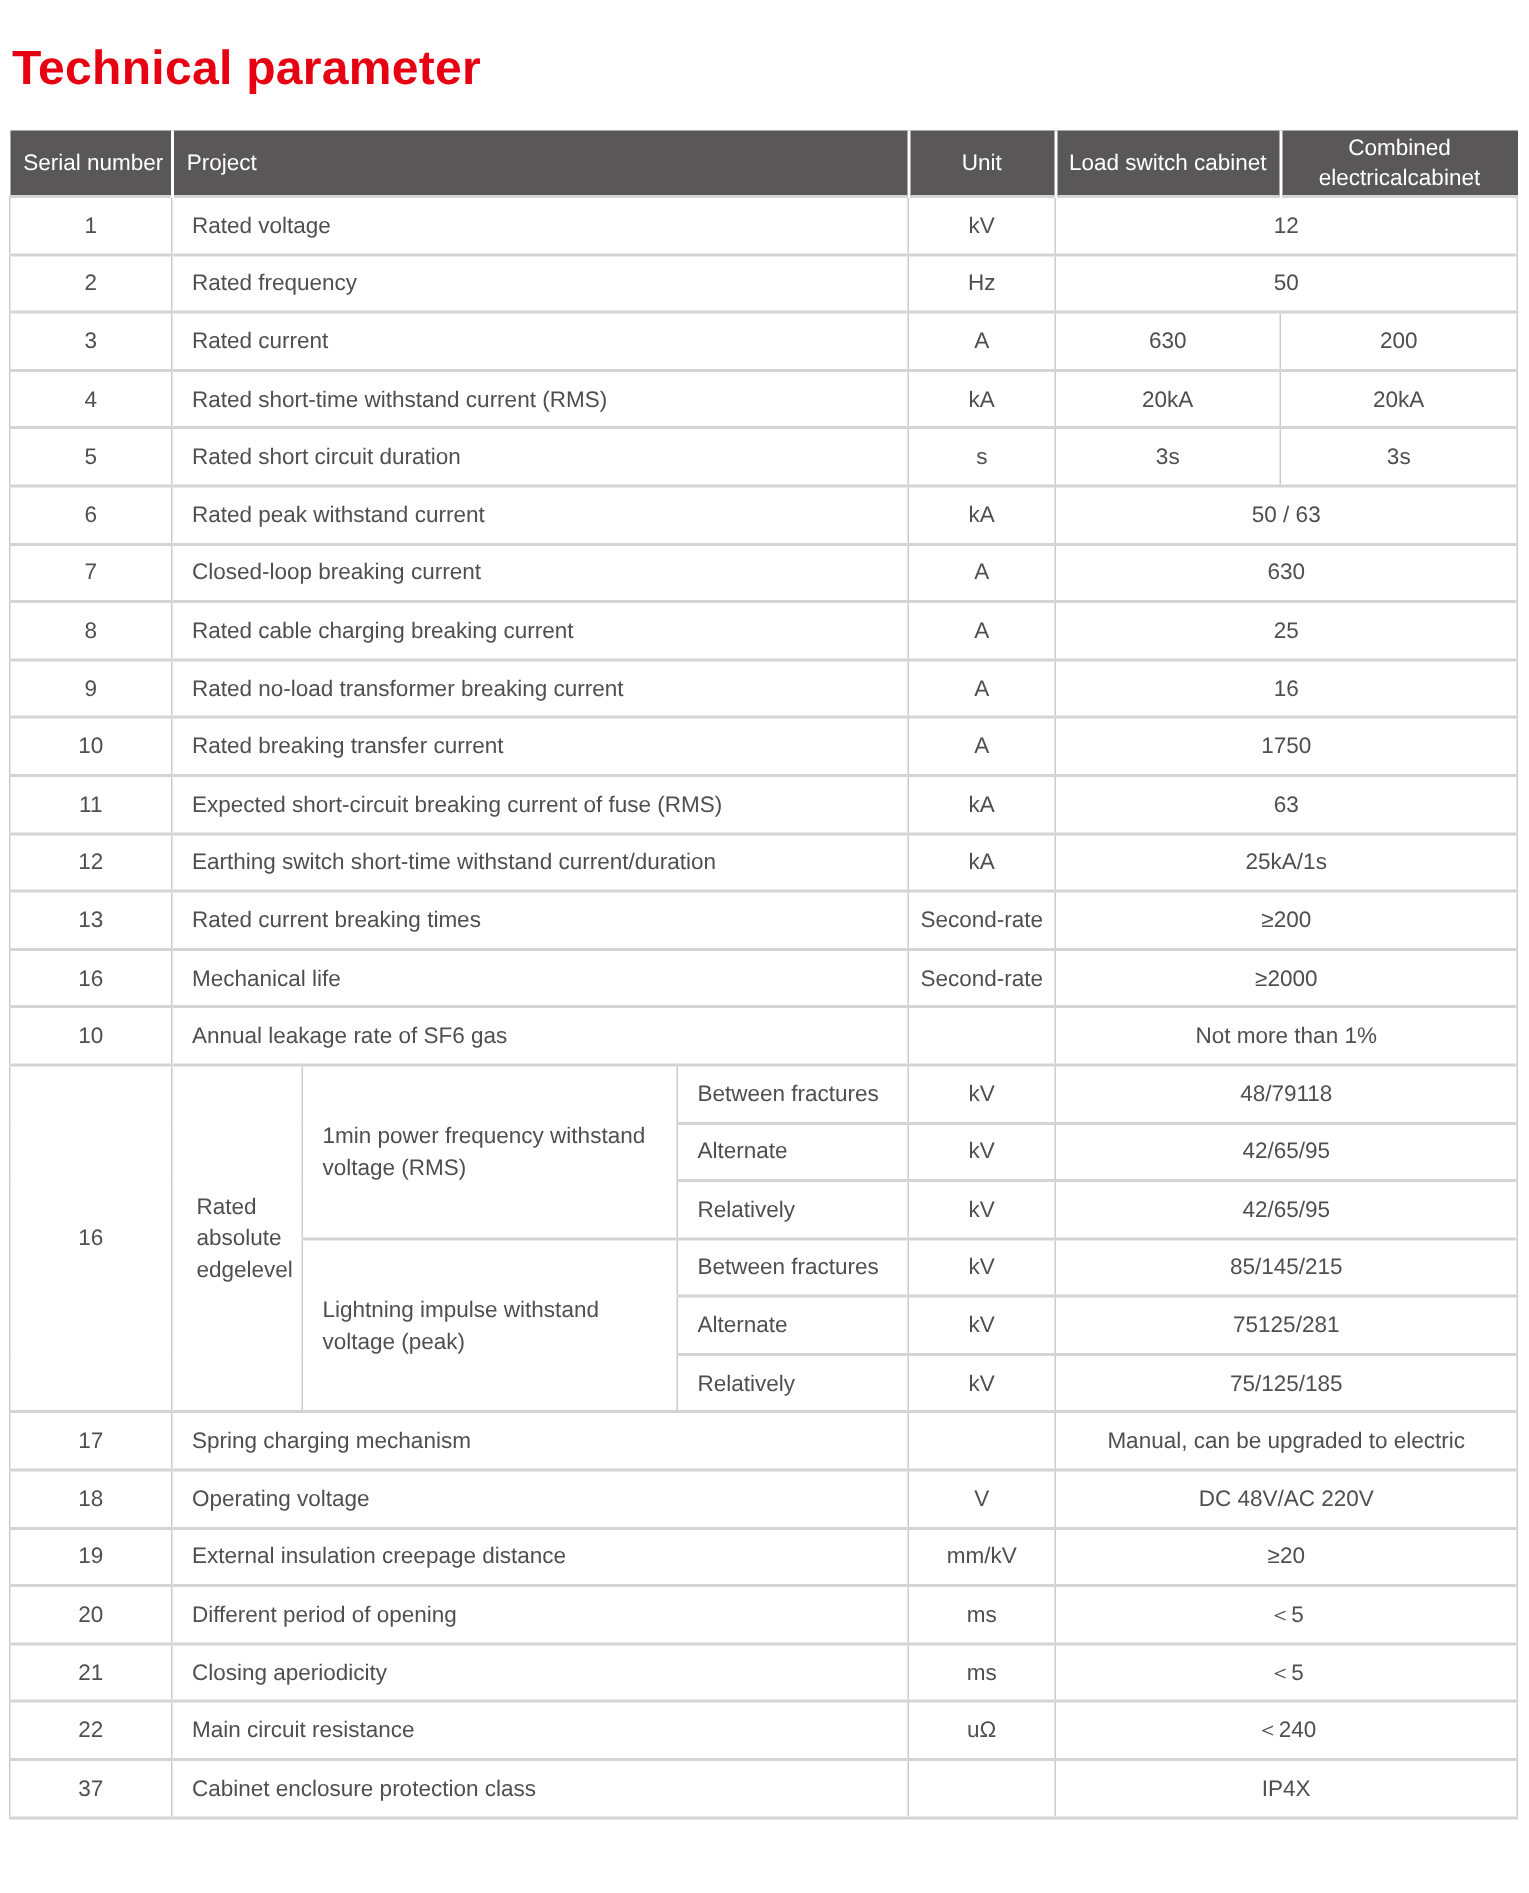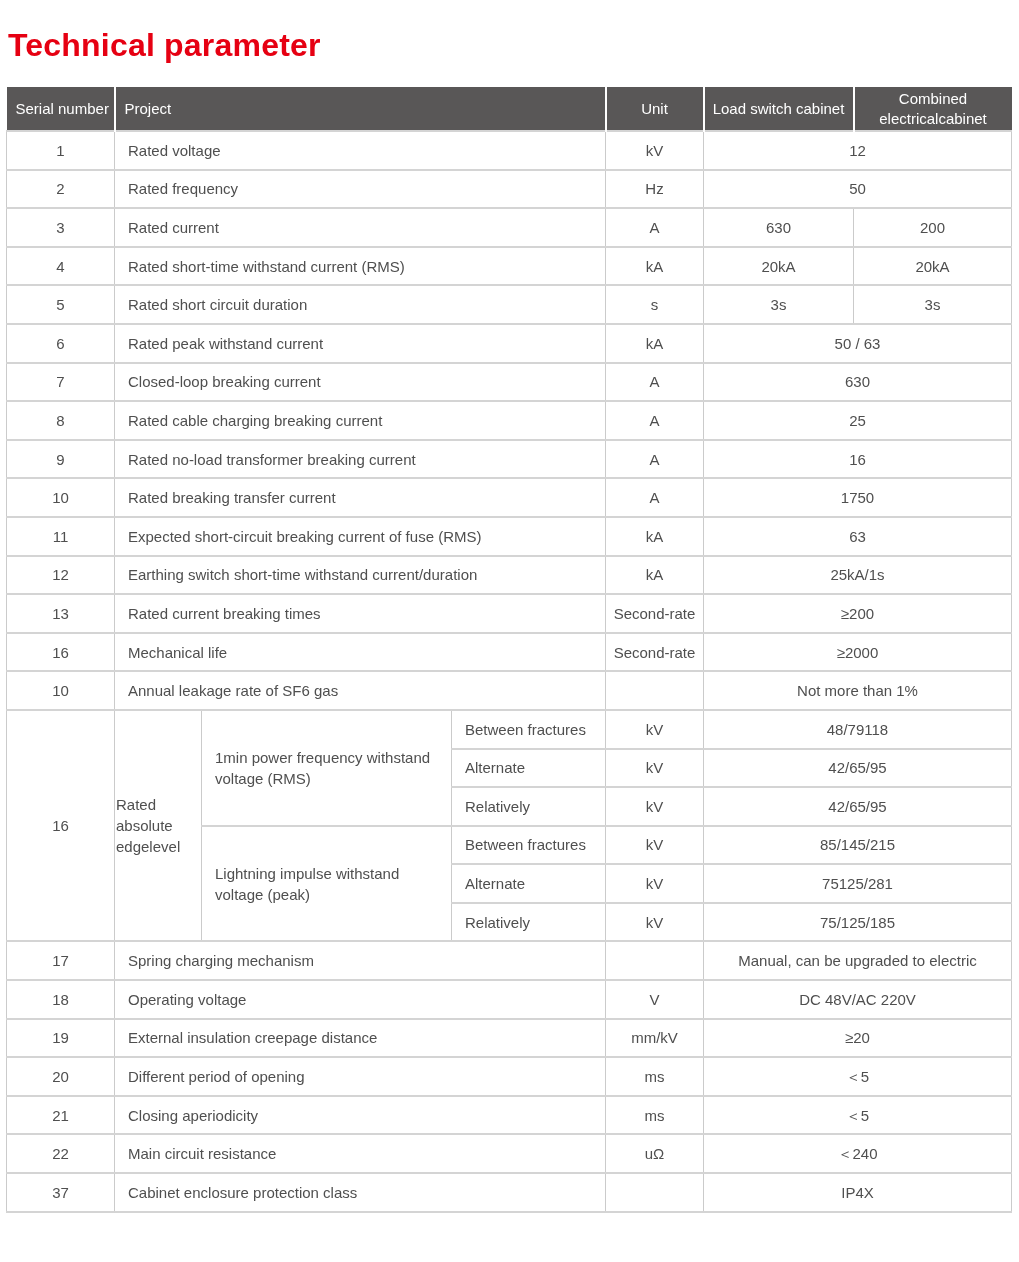--- a/index.html
+++ b/index.html
@@ -70,7 +70,7 @@
     padding-left: 13px;
     padding-right: 8px;
   }
-  table.ptable tbody td.cell-group { padding-left: 1px; padding-right: 6px; }
+  table.ptable tbody td.cell-group { padding-left: 16px; padding-right: 6px; }
   td.nodiv { border-left-style: hidden; }
 </style>
 </head>

